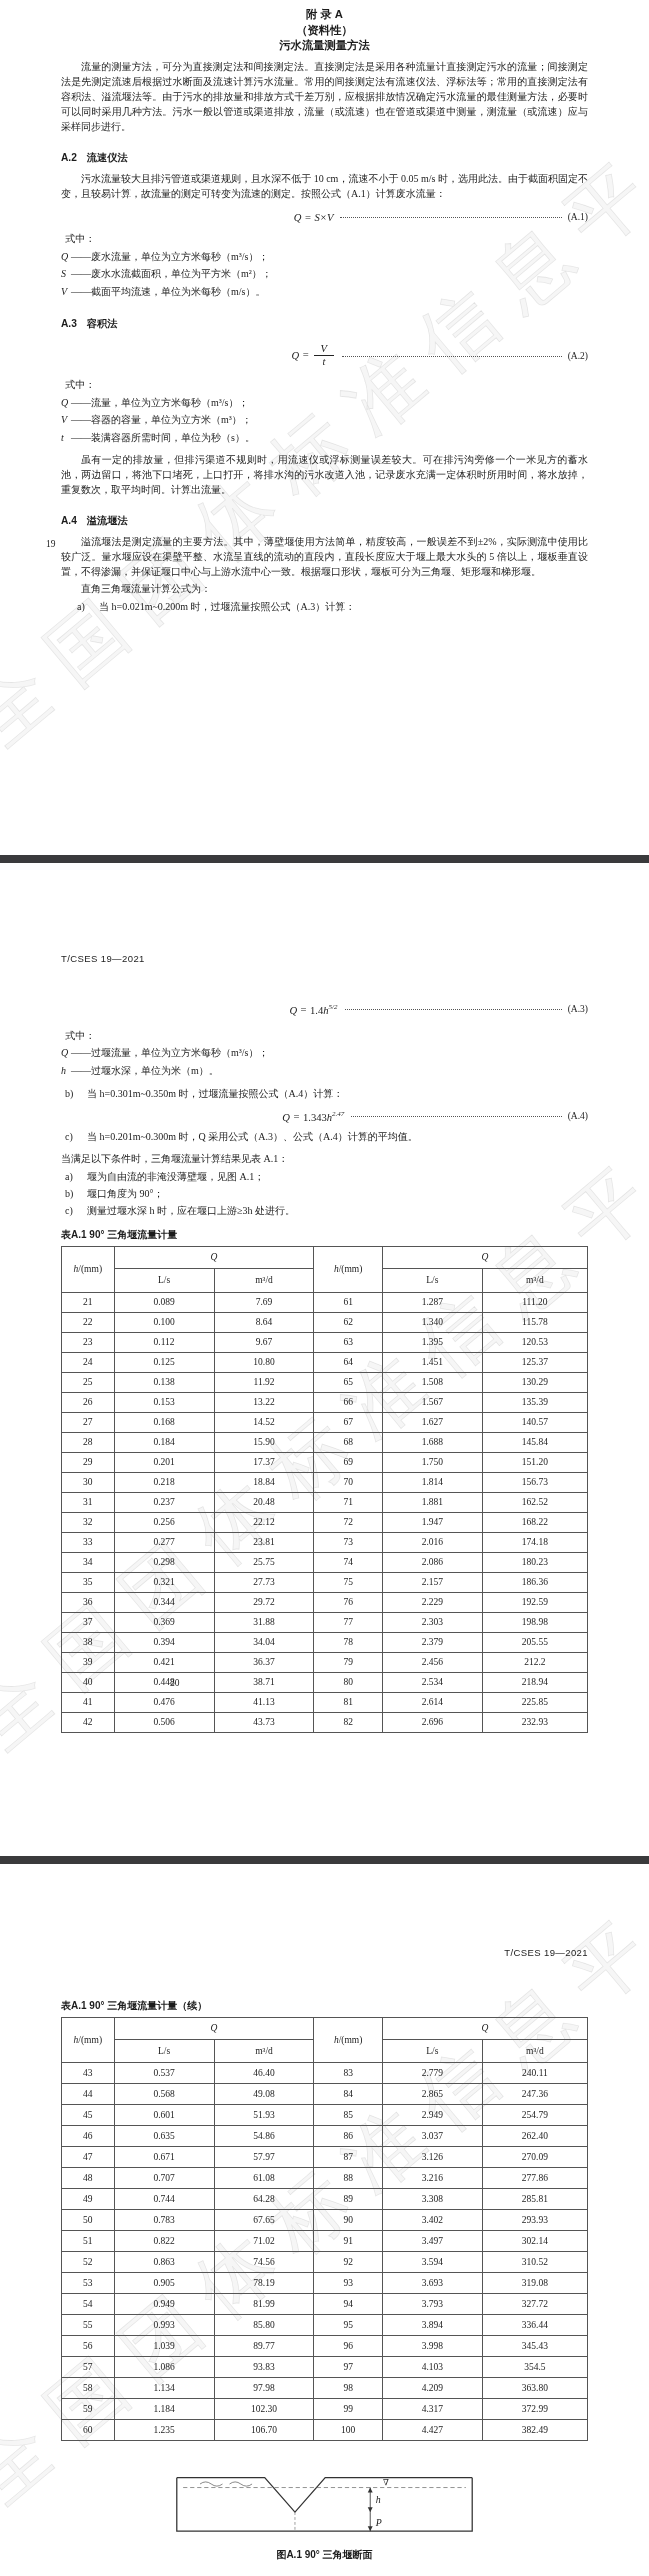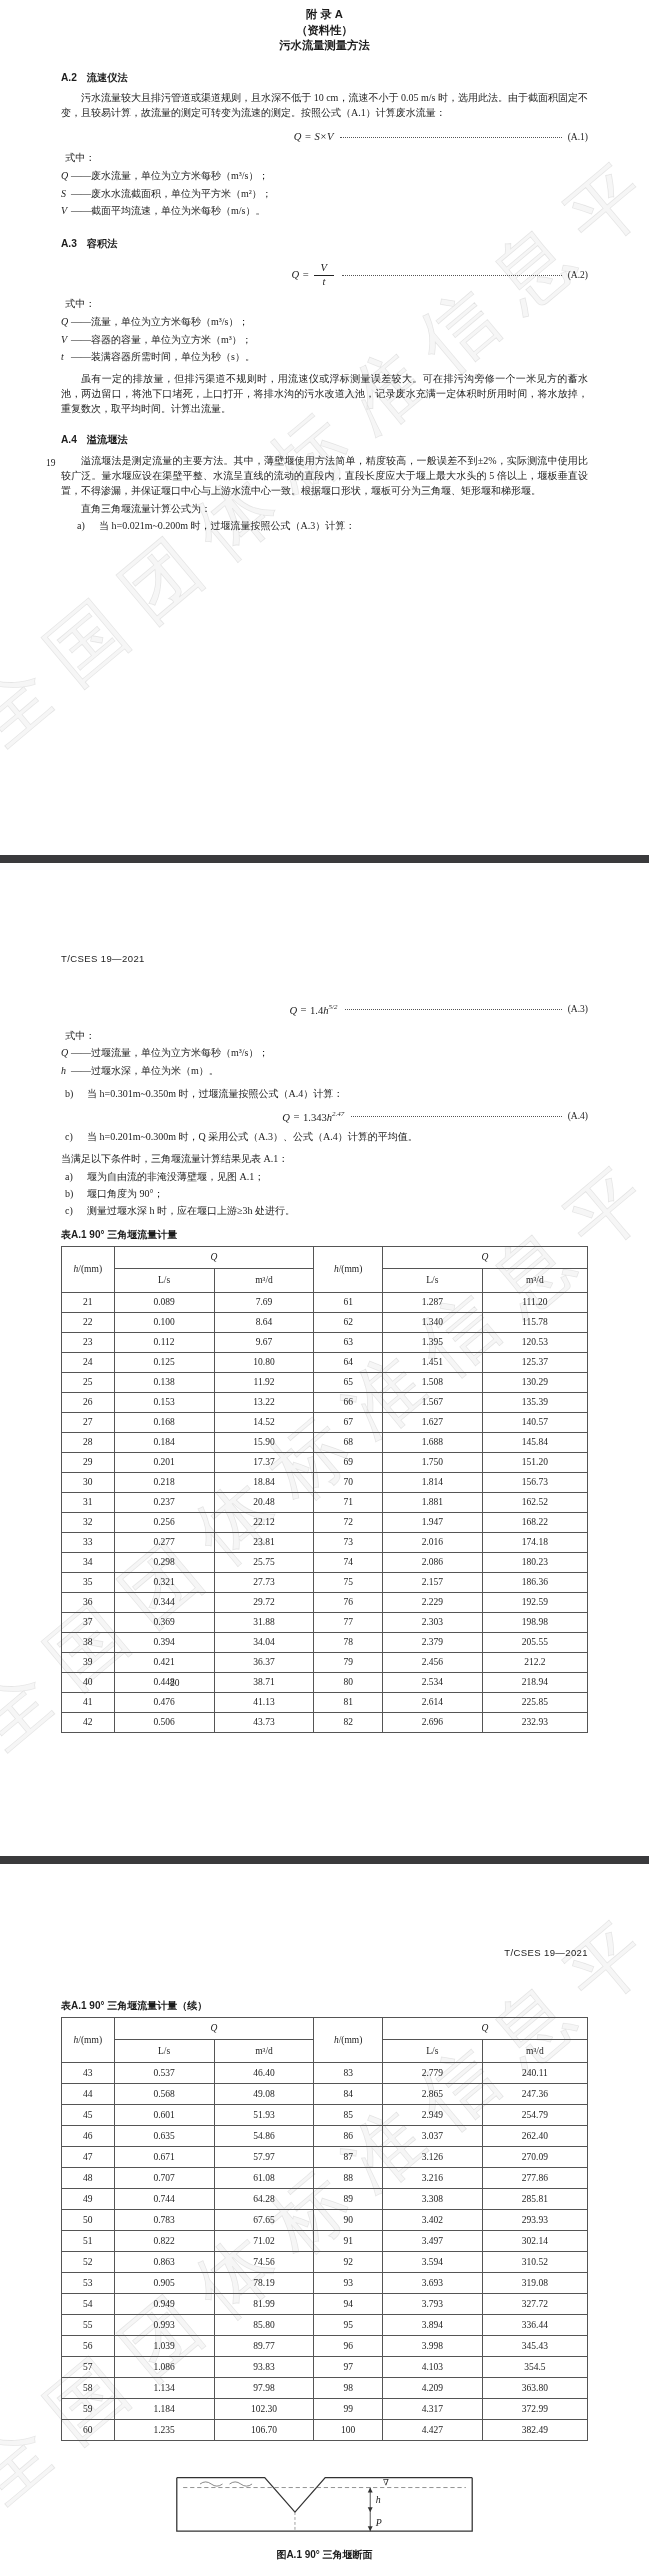--- a/index.html
+++ b/index.html
@@ -148,6 +148,7 @@
   <div class="doc-title">（资料性）</div>
   <div class="doc-title">污水流量测量方法</div>
 
+  <p class="para">流量的测量方法，可分为直接测定法和间接测定法。直接测定法是采用各种流量计直接测定污水的流量；间接测定法是先测定流速后根据过水断面及流速计算污水流量。常用的间接测定法有流速仪法、浮标法等；常用的直接测定法有容积法、溢流堰法等。由于污水的排放量和排放方式千差万别，应根据排放情况确定污水流量的最佳测量方法，必要时可以同时采用几种方法。污水一般以管道或渠道排放，流量（或流速）也在管道或渠道中测量，测流量（或流速）应与采样同步进行。</p>
 
   <div class="sec-h mt-sec">
     <span class="sec-num">A.2</span><span>流速仪法</span>

